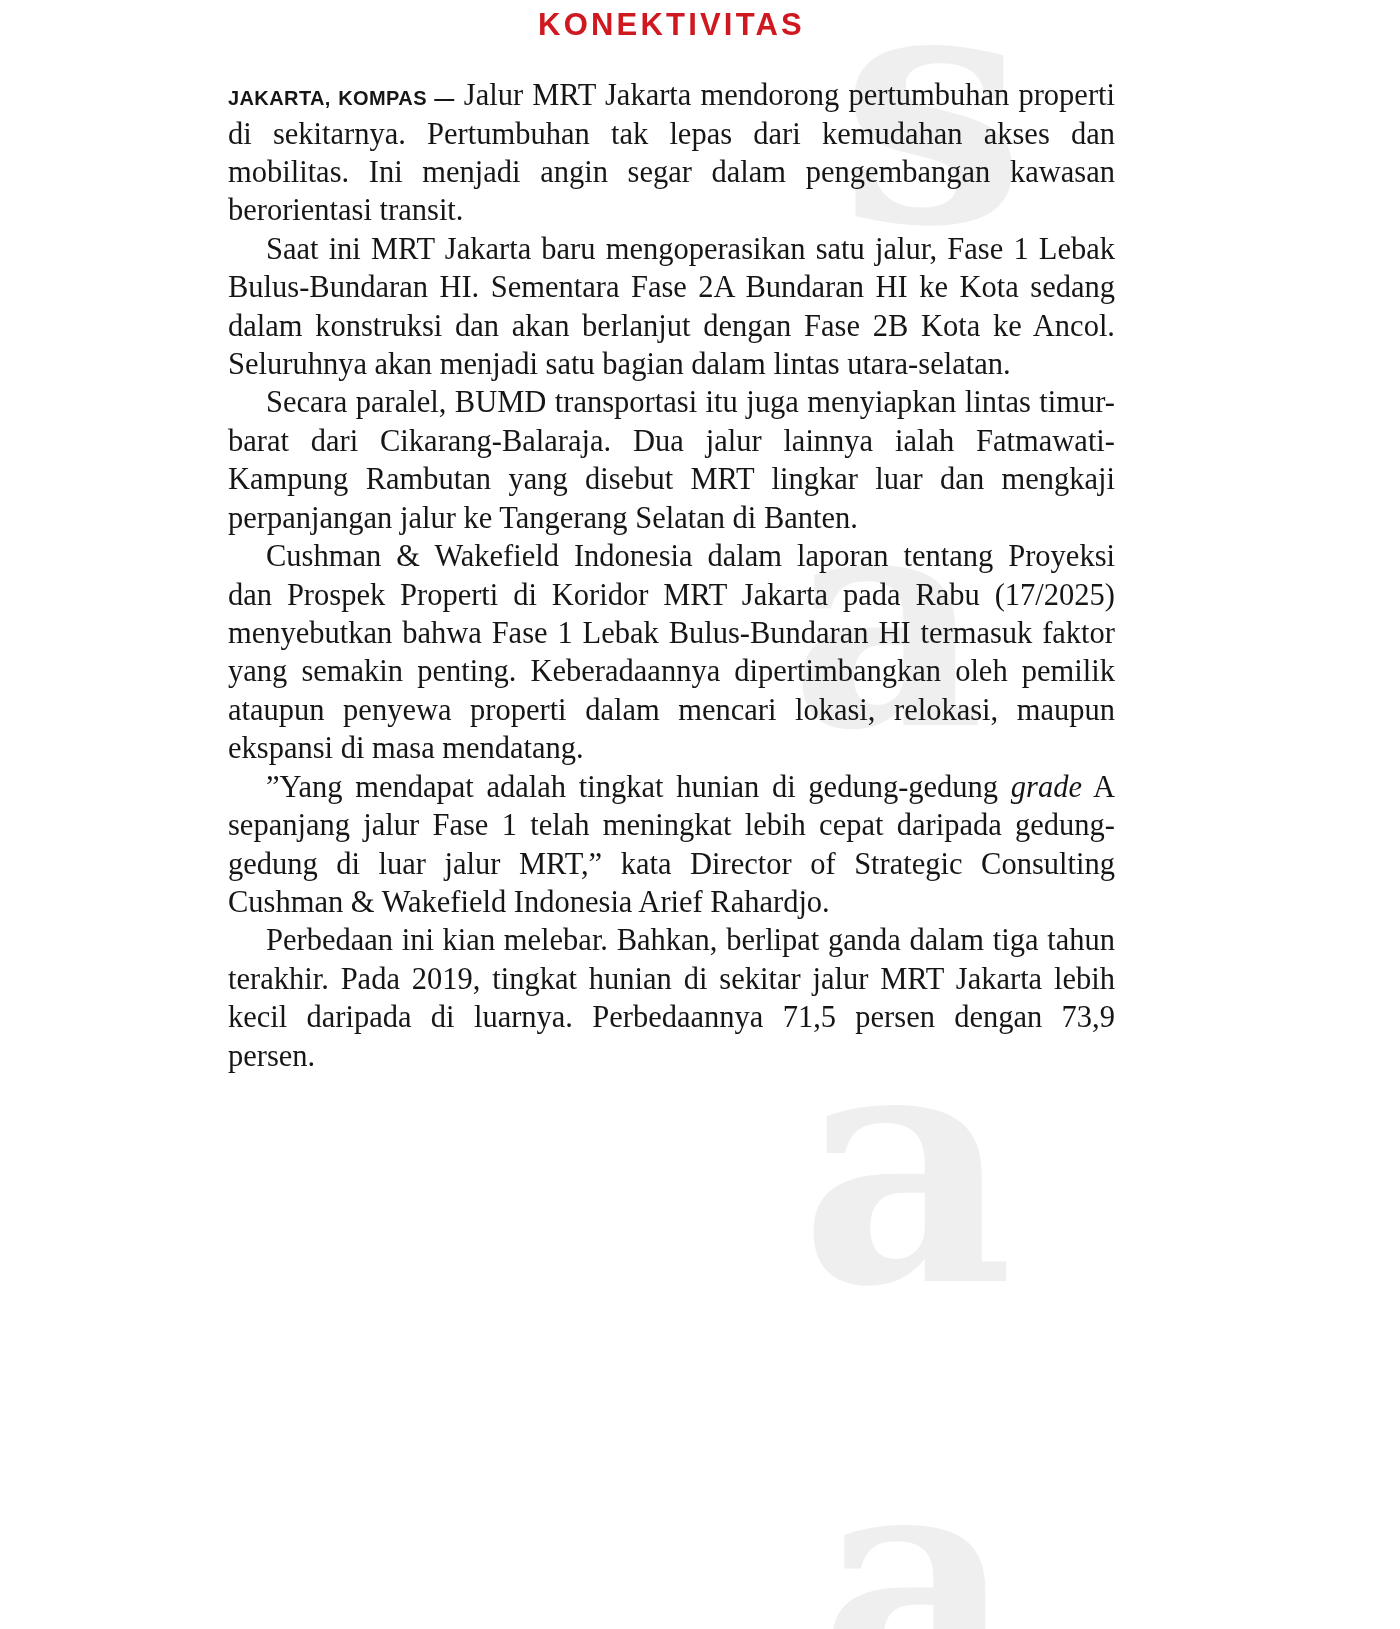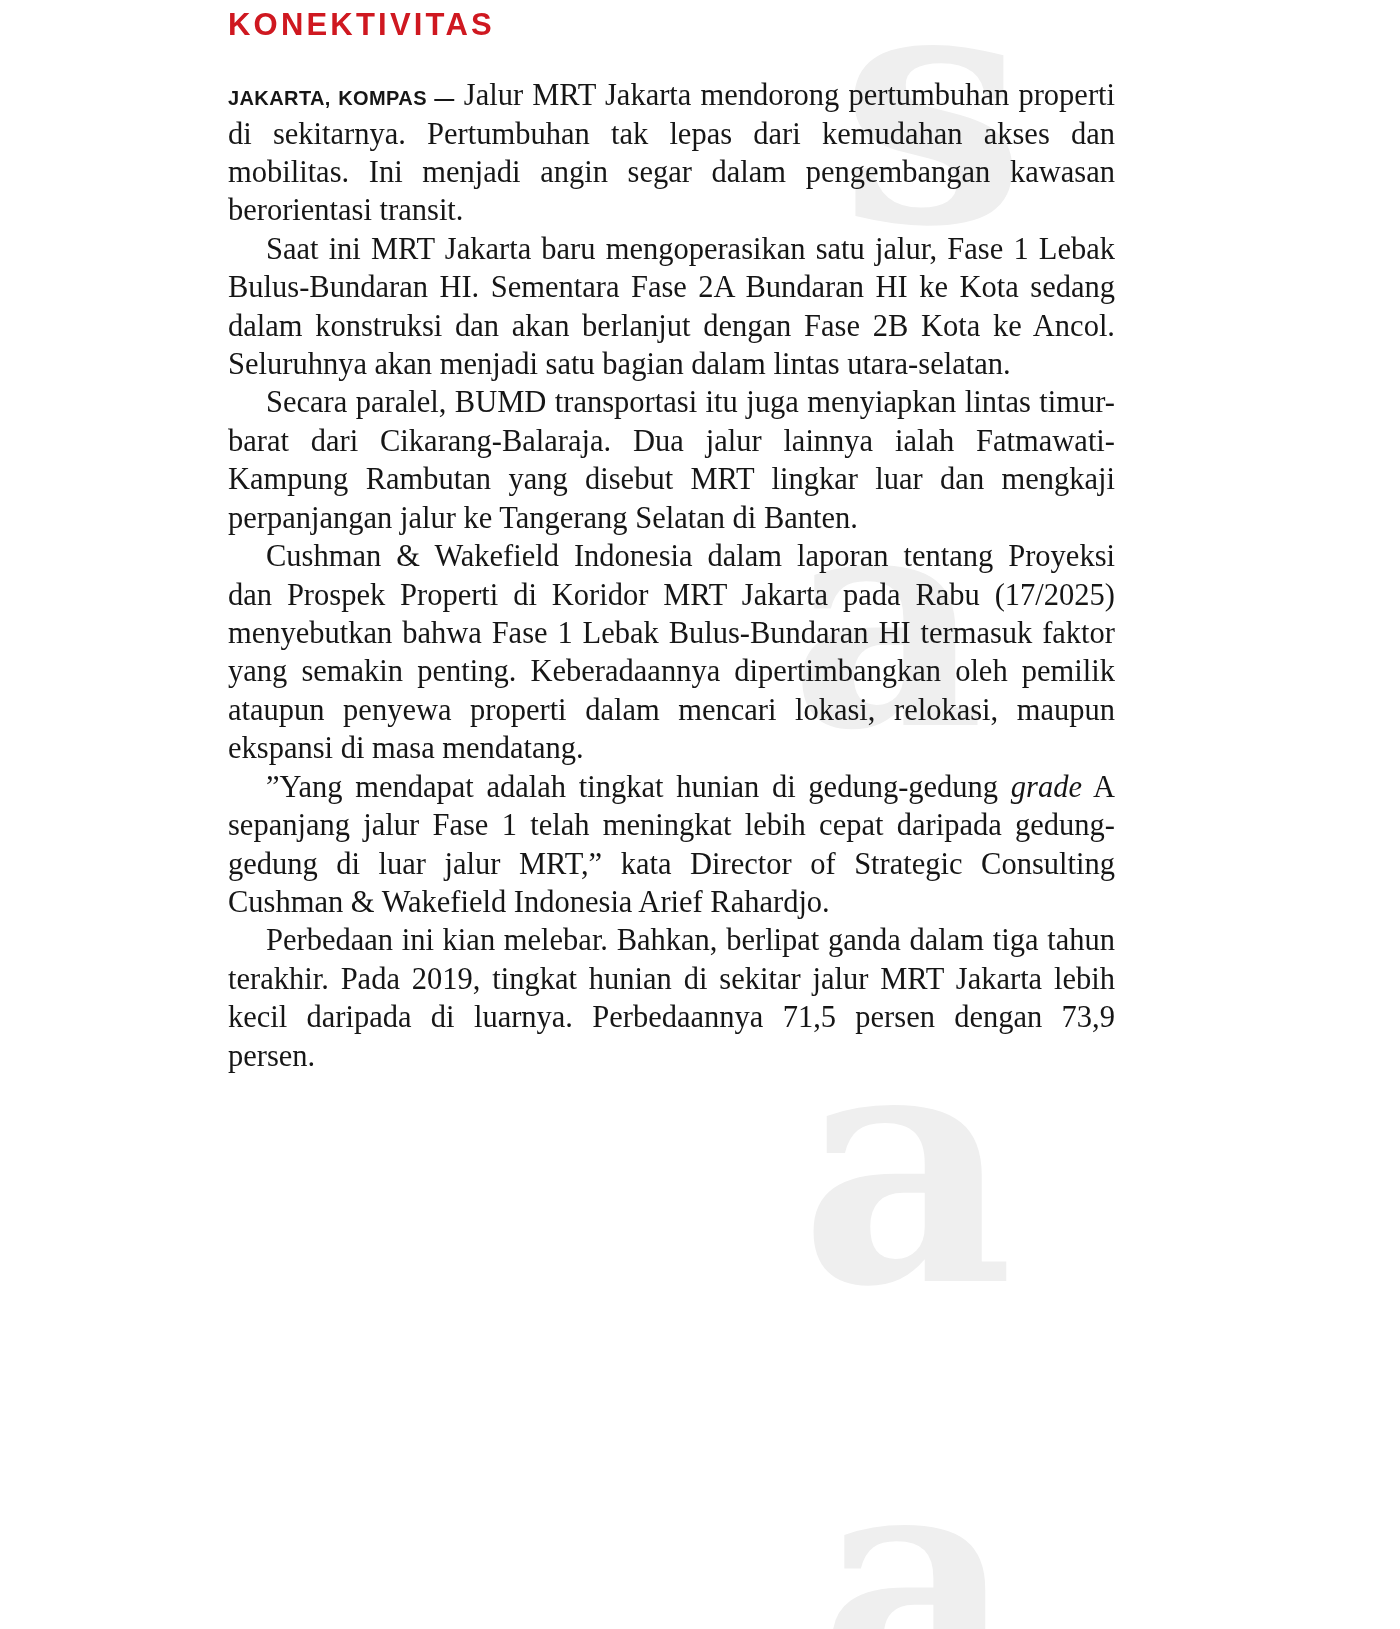--- a/index.html
+++ b/index.html
@@ -47,6 +47,7 @@
     letter-spacing: 3.2px;
     margin: 8px 0 0 0;
     line-height: 1.1;
+    text-align: center;
   }
 
   .headline {

